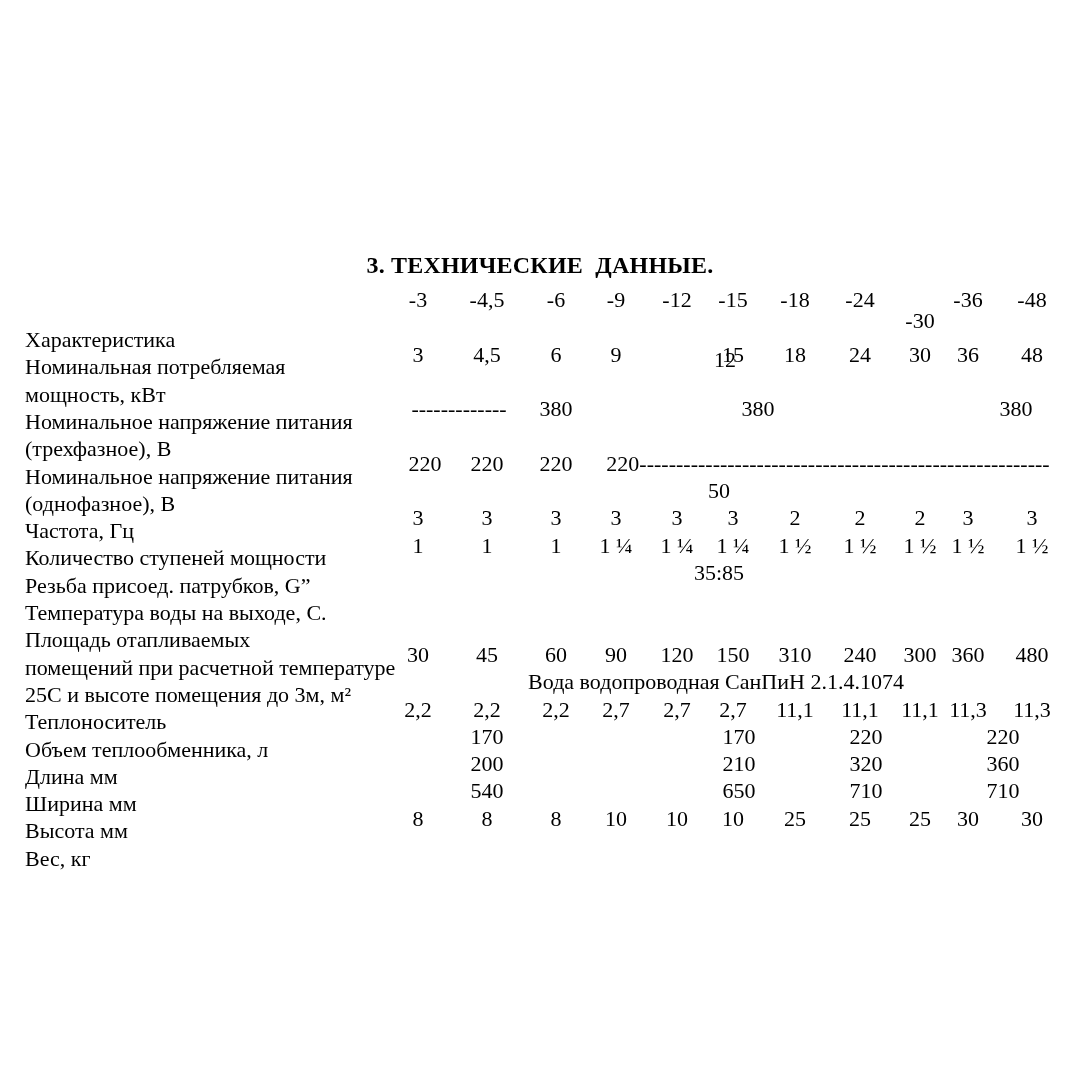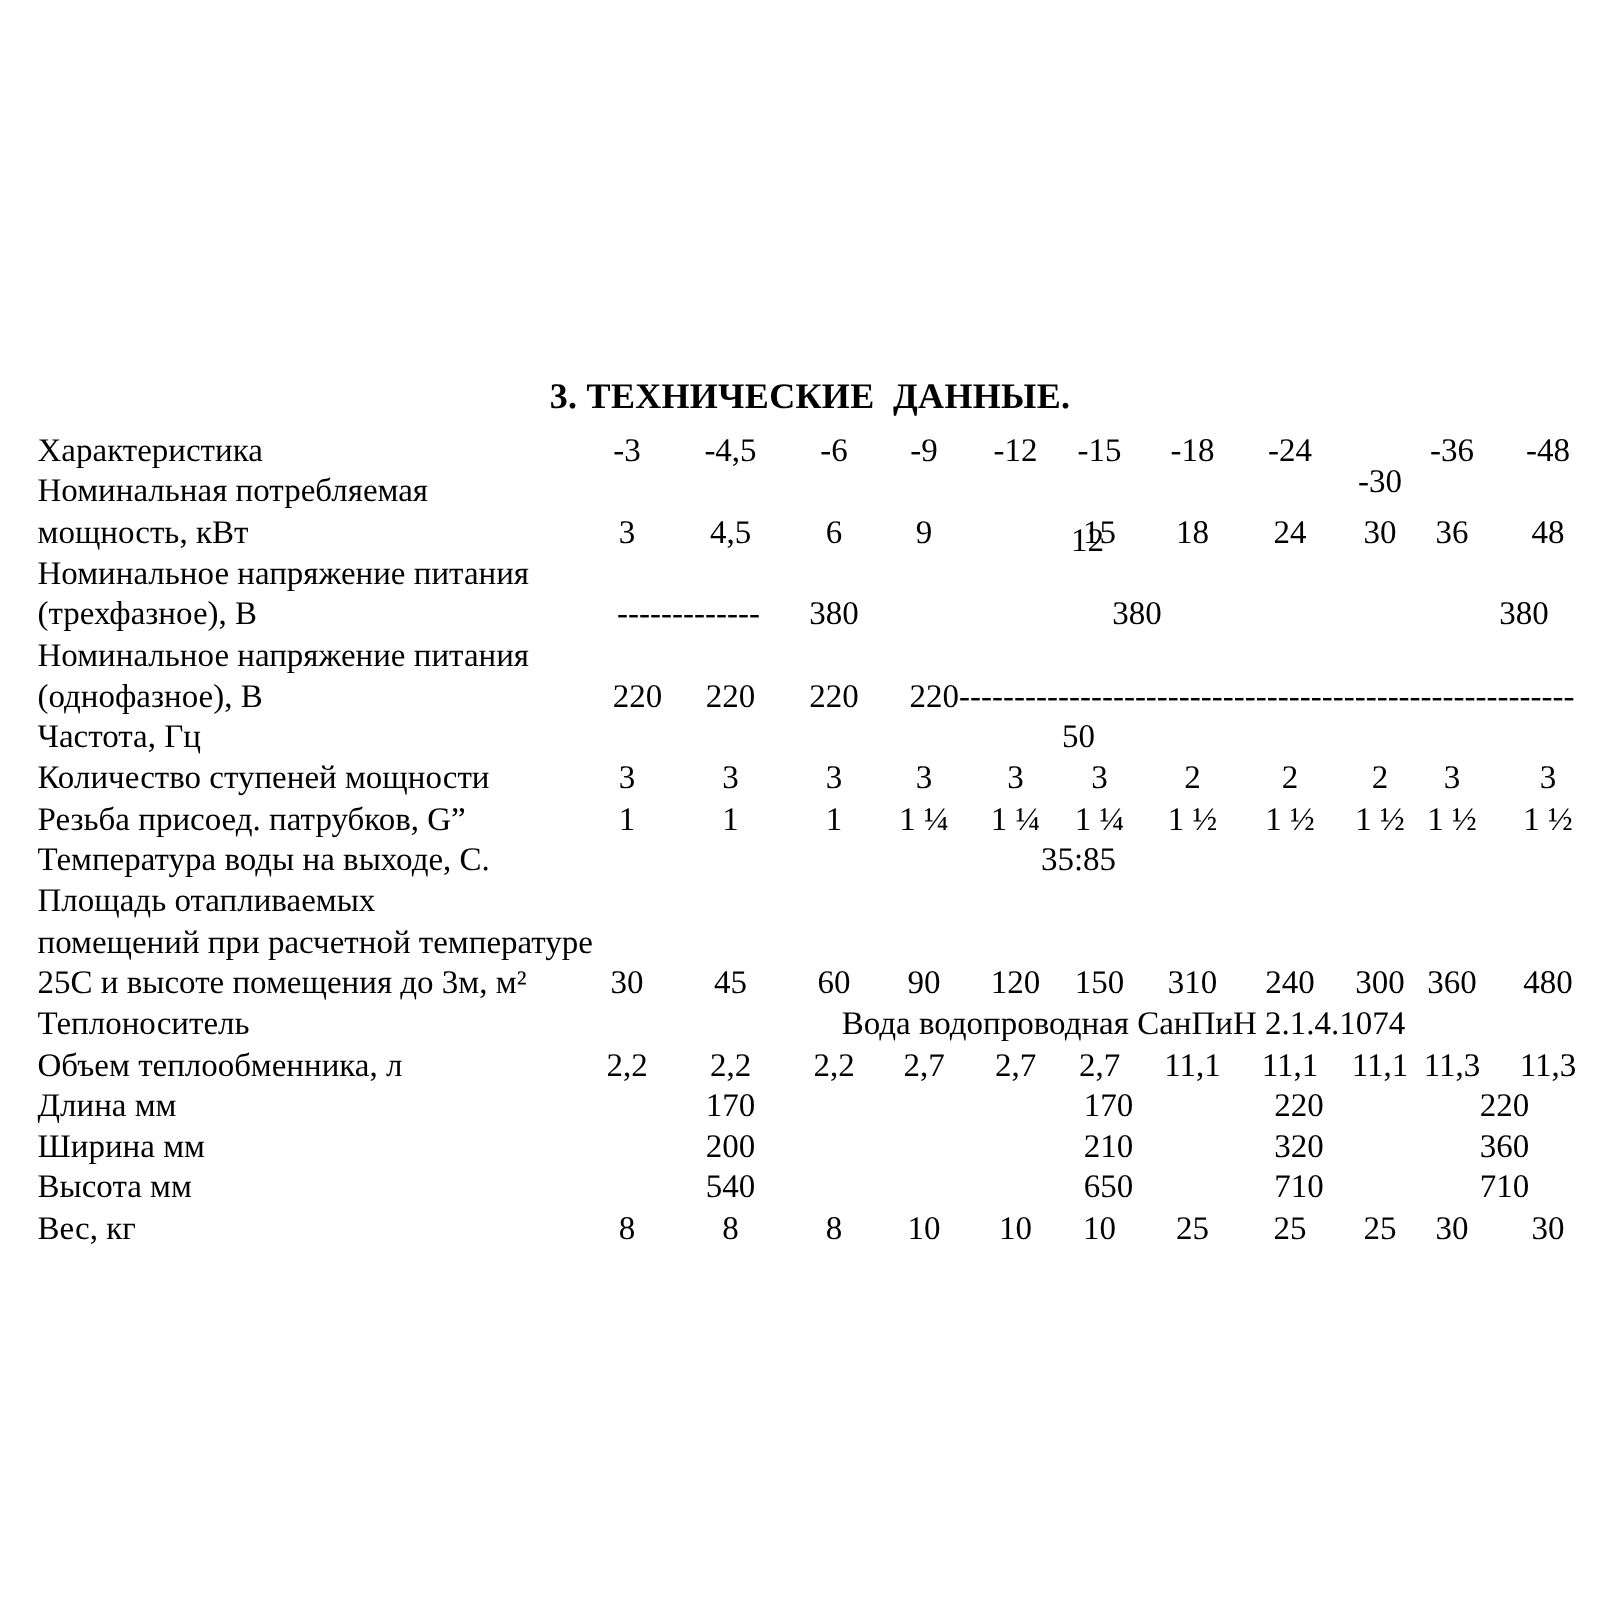--- a/index.html
+++ b/index.html
@@ -33,6 +33,7 @@
     position: absolute;
     white-space: nowrap;
     line-height: 27px;
+    margin-top: 40px;
   }
   .cell {
     position: absolute;

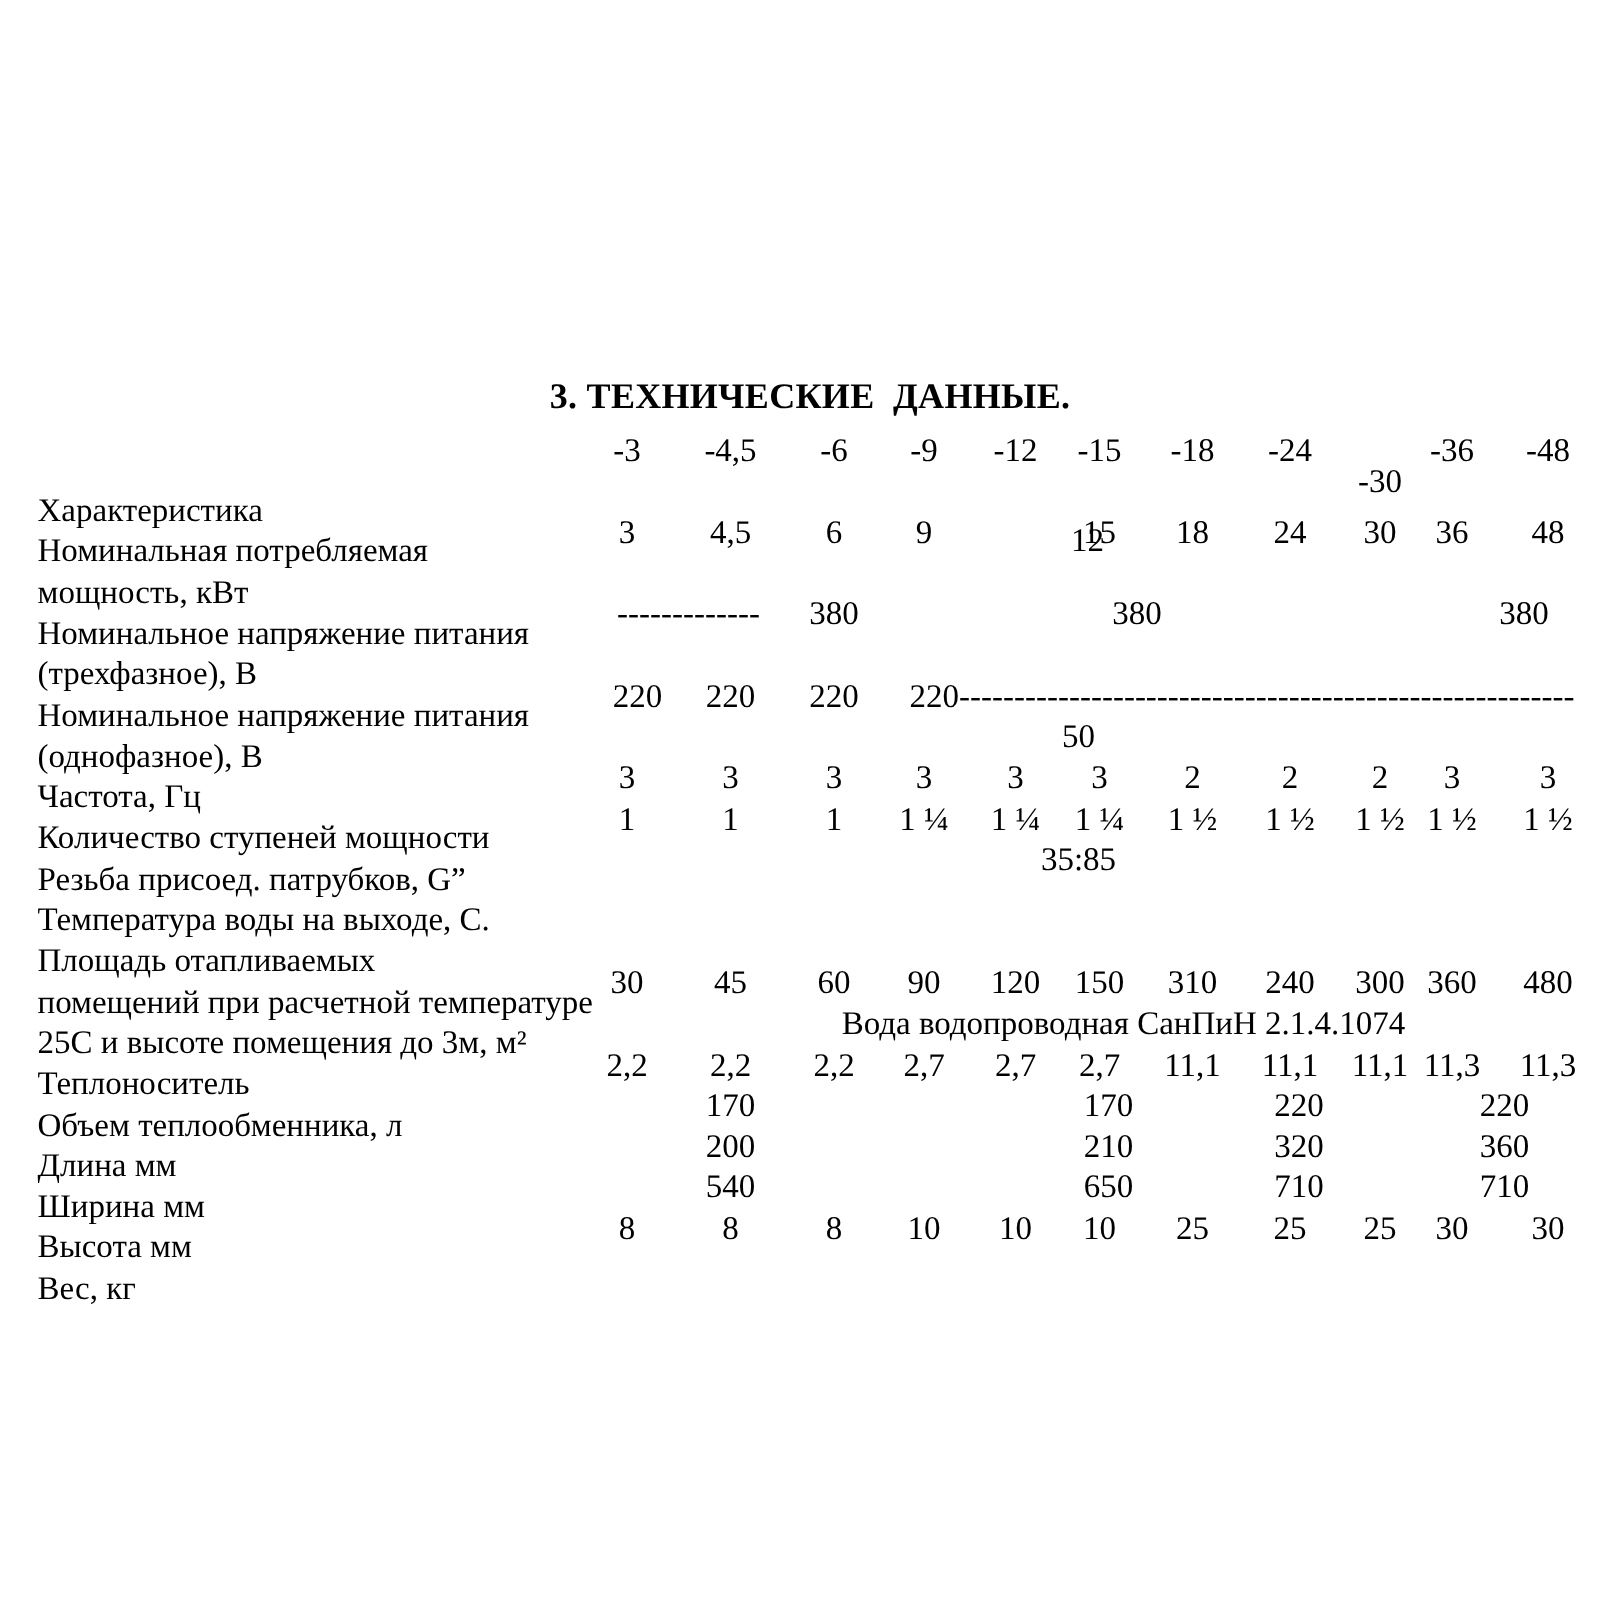--- a/index.html
+++ b/index.html
@@ -128,7 +128,7 @@
       <span class="cell" style="left: 968px; top: 641px;">360</span>
       <span class="cell" style="left: 1032px; top: 641px;">480</span>
       <span class="row-label" style="left: 25px; top: 668px;">Теплоноситель</span>
-      <span class="cell" style="left: 749px; top: 668px;">Вода водопроводная СанПиН 2.1.4.1074</span>
+      <span class="cell" style="left: 716px; top: 668px;">Вода водопроводная СанПиН 2.1.4.1074</span>
       <span class="row-label" style="left: 25px; top: 696px;">Объем теплообменника, л</span>
       <span class="cell" style="left: 418px; top: 696px;">2,2</span>
       <span class="cell" style="left: 487px; top: 696px;">2,2</span>

